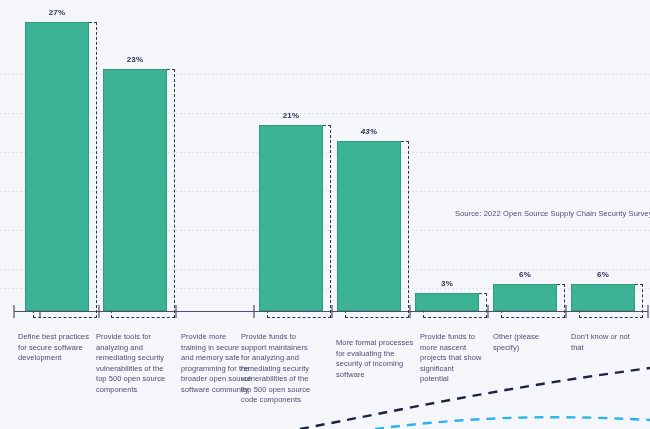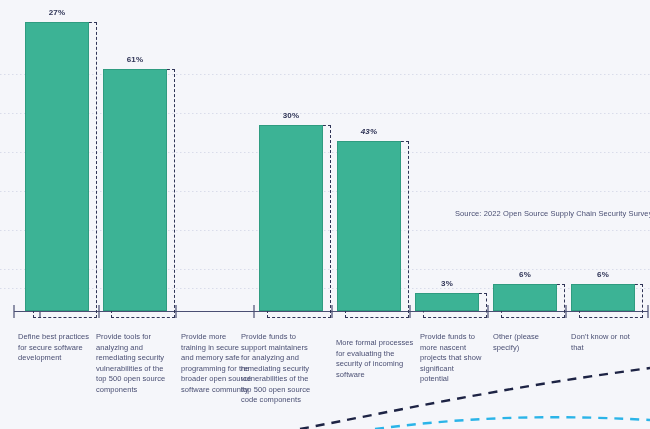--- a/index.html
+++ b/index.html
@@ -110,7 +110,7 @@
     <div class="bar-group" style="left:103px;width:64px;height:242px;">
       <div class="bar-shadow" style="width:64px;height:249px;"></div>
       <div class="bar-solid" style="width:64px;height:242px;"></div>
-      <div class="bar-label" style="top:-14px;">61%</div>
+      <div class="bar-label" style="top:-14px;">23%</div>
     </div>
 
 

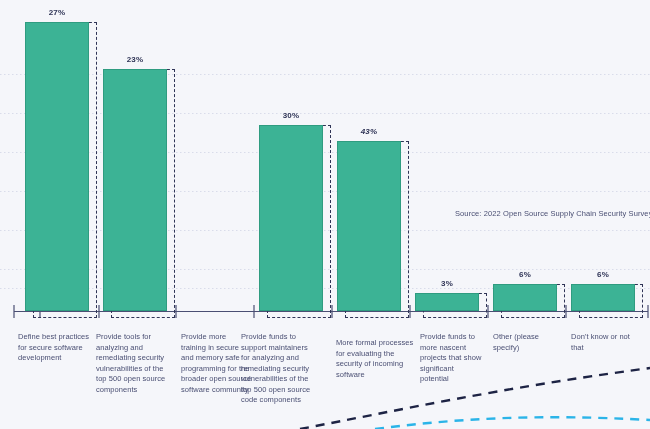--- a/index.html
+++ b/index.html
@@ -117,7 +117,7 @@
     <div class="bar-group" style="left:259px;width:64px;height:186px;">
       <div class="bar-shadow" style="width:64px;height:193px;"></div>
       <div class="bar-solid" style="width:64px;height:186px;"></div>
-      <div class="bar-label" style="top:-14px;">30%</div>
+      <div class="bar-label" style="top:-14px;">21%</div>
     </div>
 
     <div class="bar-group" style="left:337px;width:64px;height:170px;font-style:italic;">

